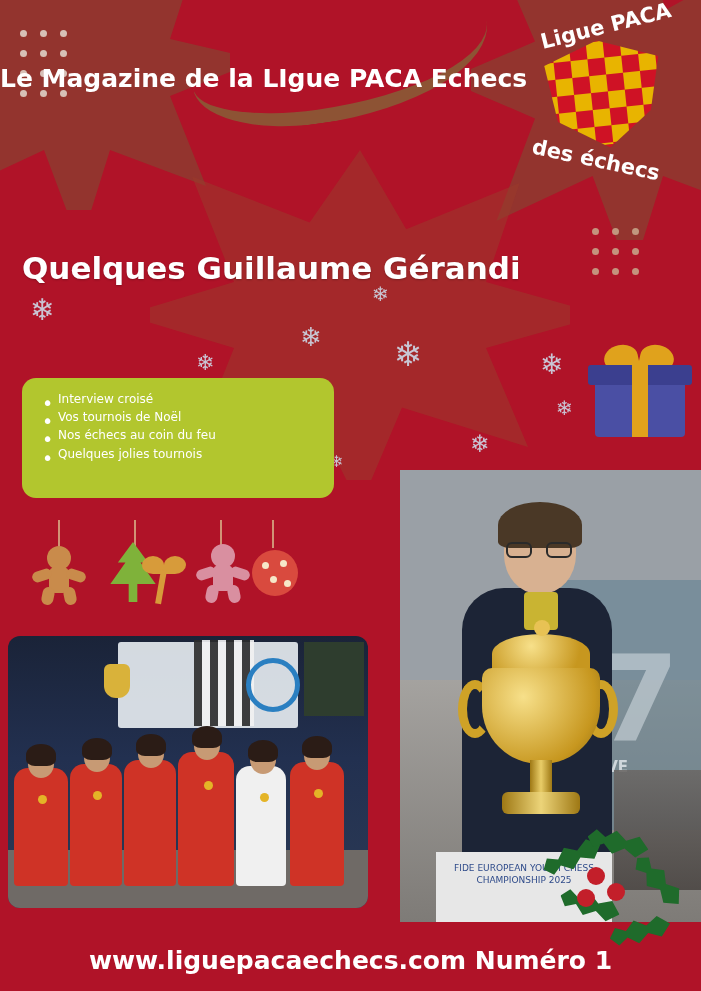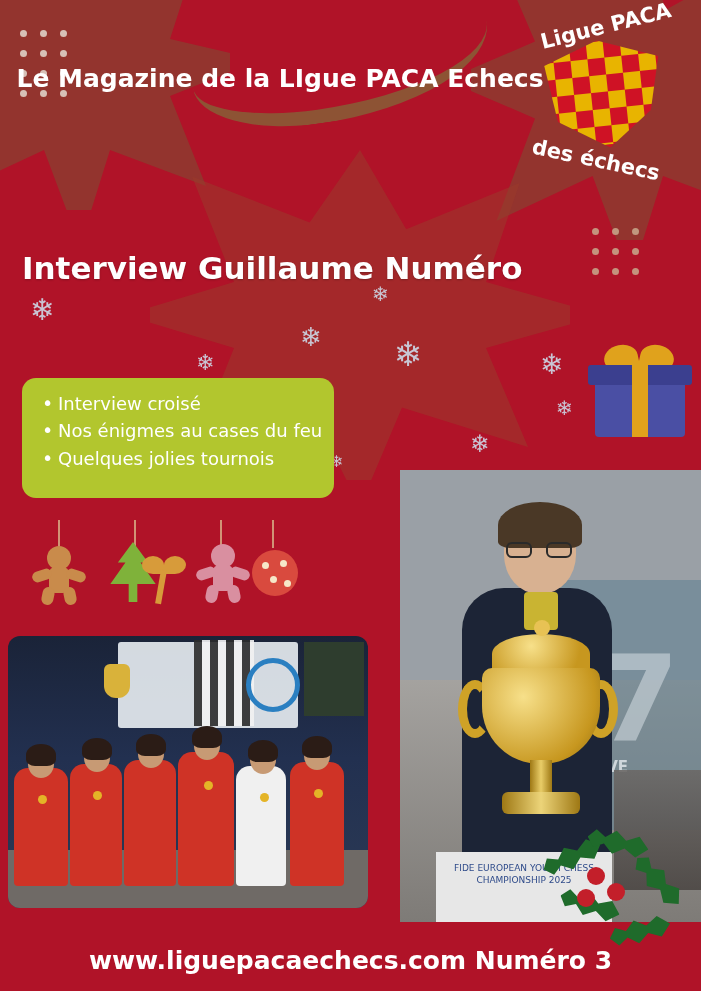--- a/index.html
+++ b/index.html
@@ -73,7 +73,6 @@
   }
   #subtitle {
     margin-top: 12px;
-    text-align: center;
     color: #ffffff;
     font-size: 25px;
     font-weight: 600;

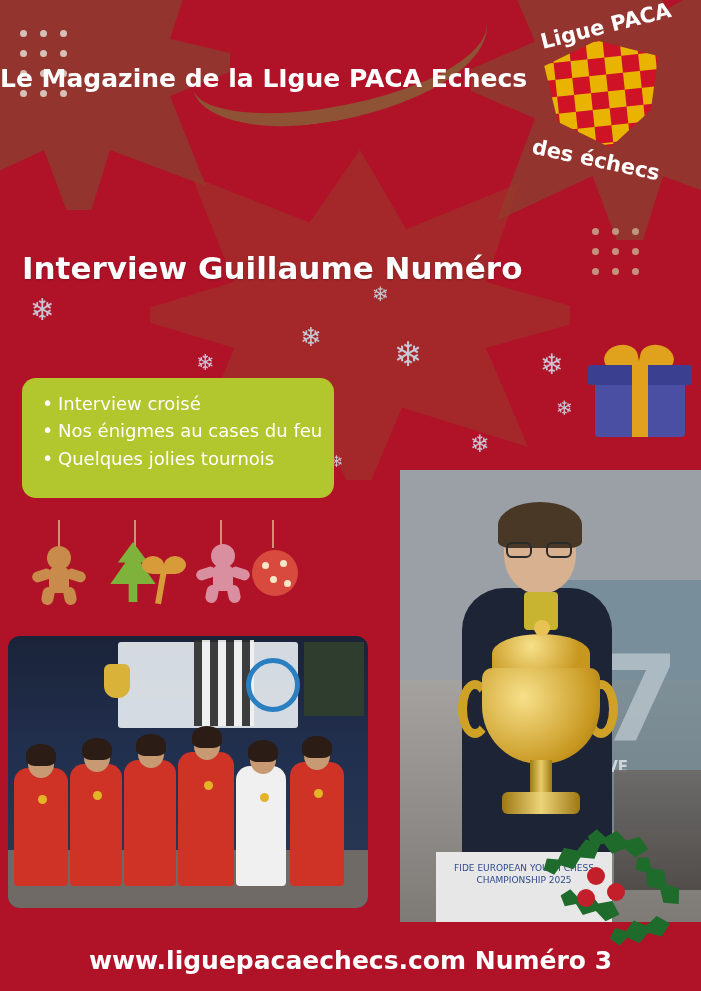--- a/index.html
+++ b/index.html
@@ -418,7 +418,7 @@
   </div>
 
   <div id="headline">
-    <div>Interview Guillaume Numéro</div>
+    <div>Quelques Guillaume Gérandi</div>
   </div>
 
   <span class="snow" style="left:30px; top:292px; font-size:30px;">❄</span>

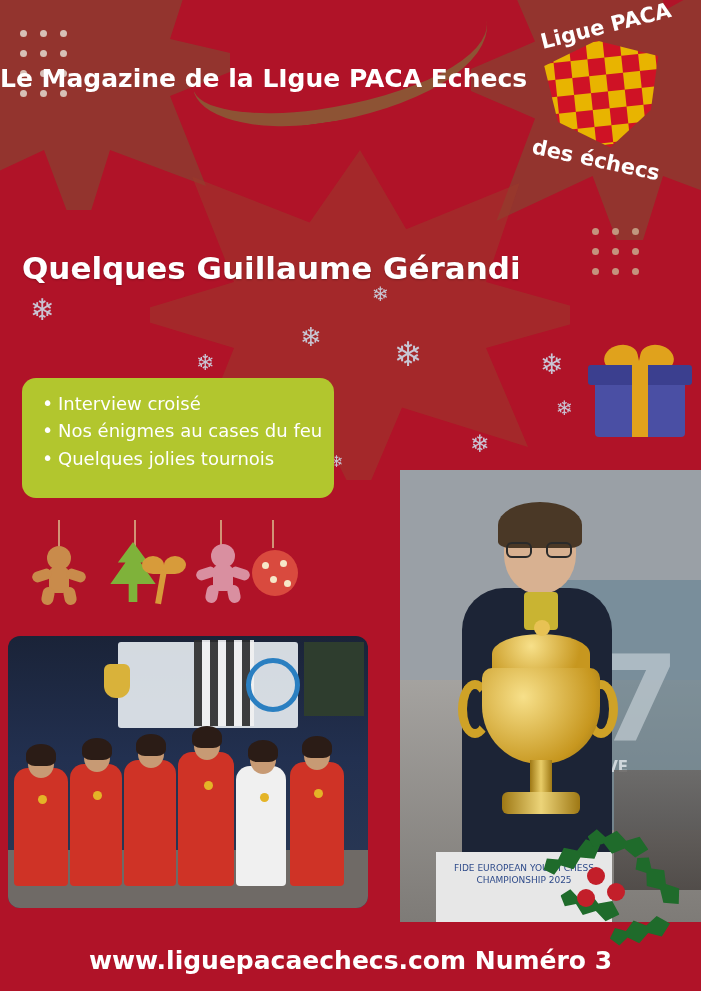--- a/index.html
+++ b/index.html
@@ -127,7 +127,7 @@
   #bullets-box ul { list-style: none; }
   #bullets-box li {
     color: #ffffff;
-    font-size: 18px;
+    font-size: 12px;
     line-height: 1.52;
     font-family: "DejaVu Sans", sans-serif;
     position: relative;

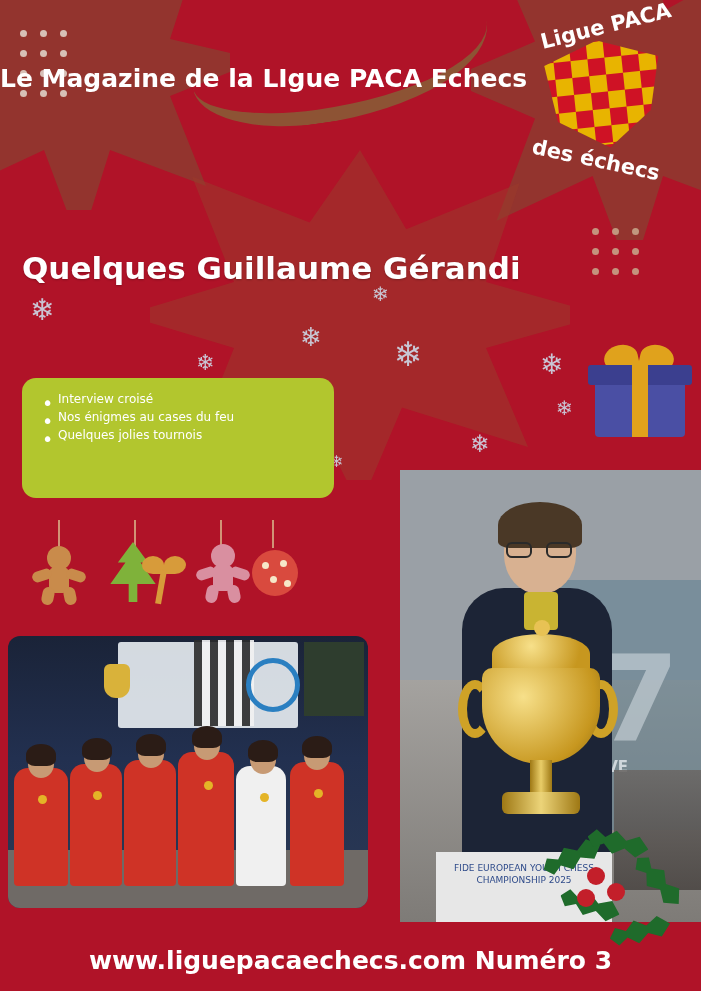--- a/index.html
+++ b/index.html
@@ -436,6 +436,7 @@
   <div id="bullets-box">
     <ul>
       <li>Interview croisé</li>
+      <li>Vos tournois de Noël</li>
       <li>Nos énigmes au cases du feu</li>
       <li>Quelques jolies tournois</li>
     </ul>

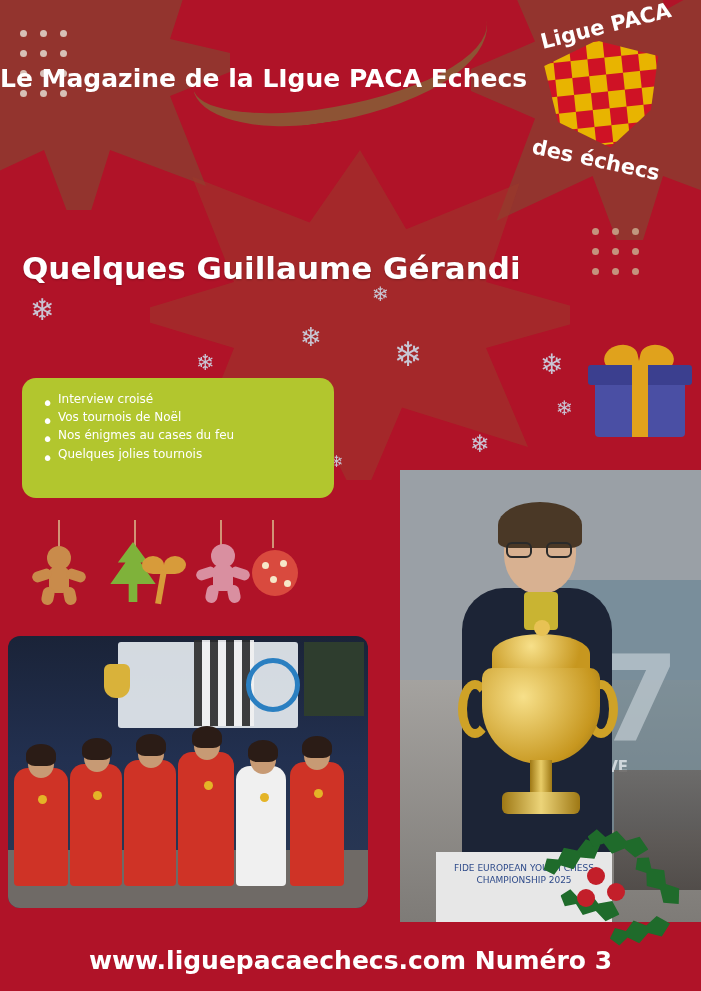--- a/index.html
+++ b/index.html
@@ -437,7 +437,7 @@
     <ul>
       <li>Interview croisé</li>
       <li>Vos tournois de Noël</li>
-      <li>Nos énigmes au cases du feu</li>
+      <li>Nos échecs au coin du feu</li>
       <li>Quelques jolies tournois</li>
     </ul>
   </div>

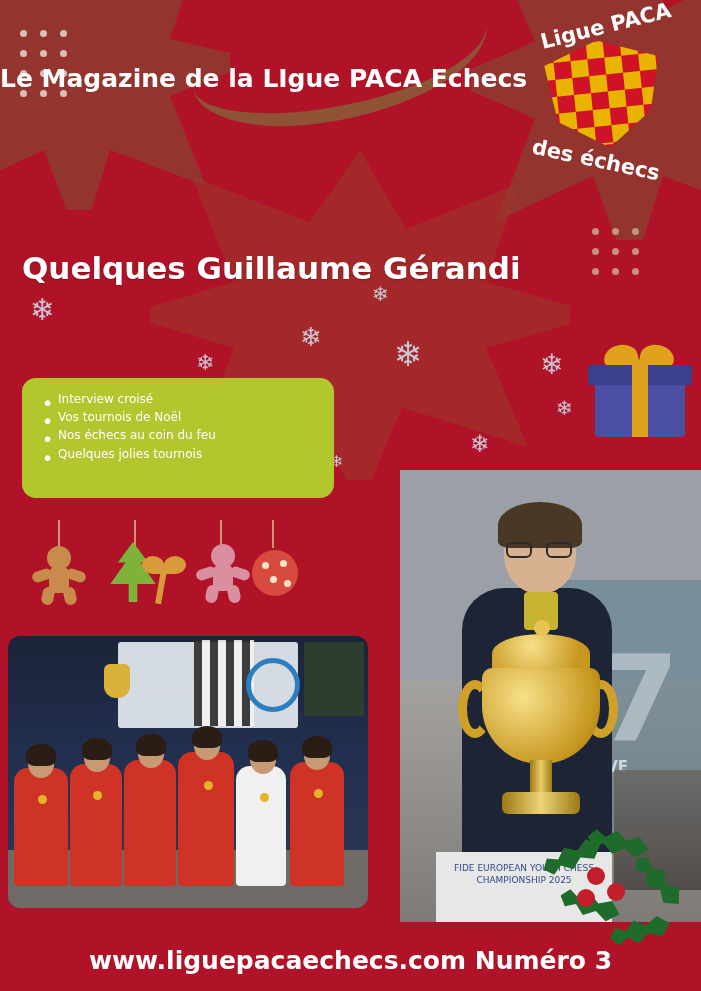--- a/index.html
+++ b/index.html
@@ -567,7 +567,7 @@
     <div class="berry" style="left:46px; top:66px;"></div>
   </div>
 
-  <div id="footer">www.liguepacaechecs.com Numéro 3</div>
+  <div id="footer">www.liguepacaechecs.com Numéro 1</div>
 
 </div>
 

